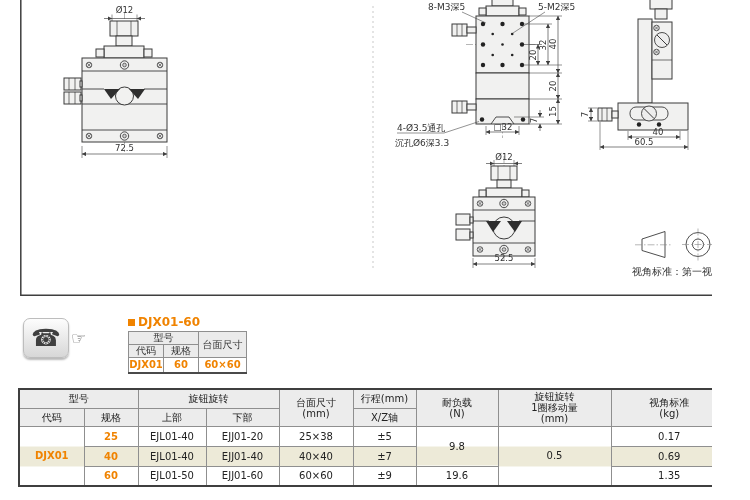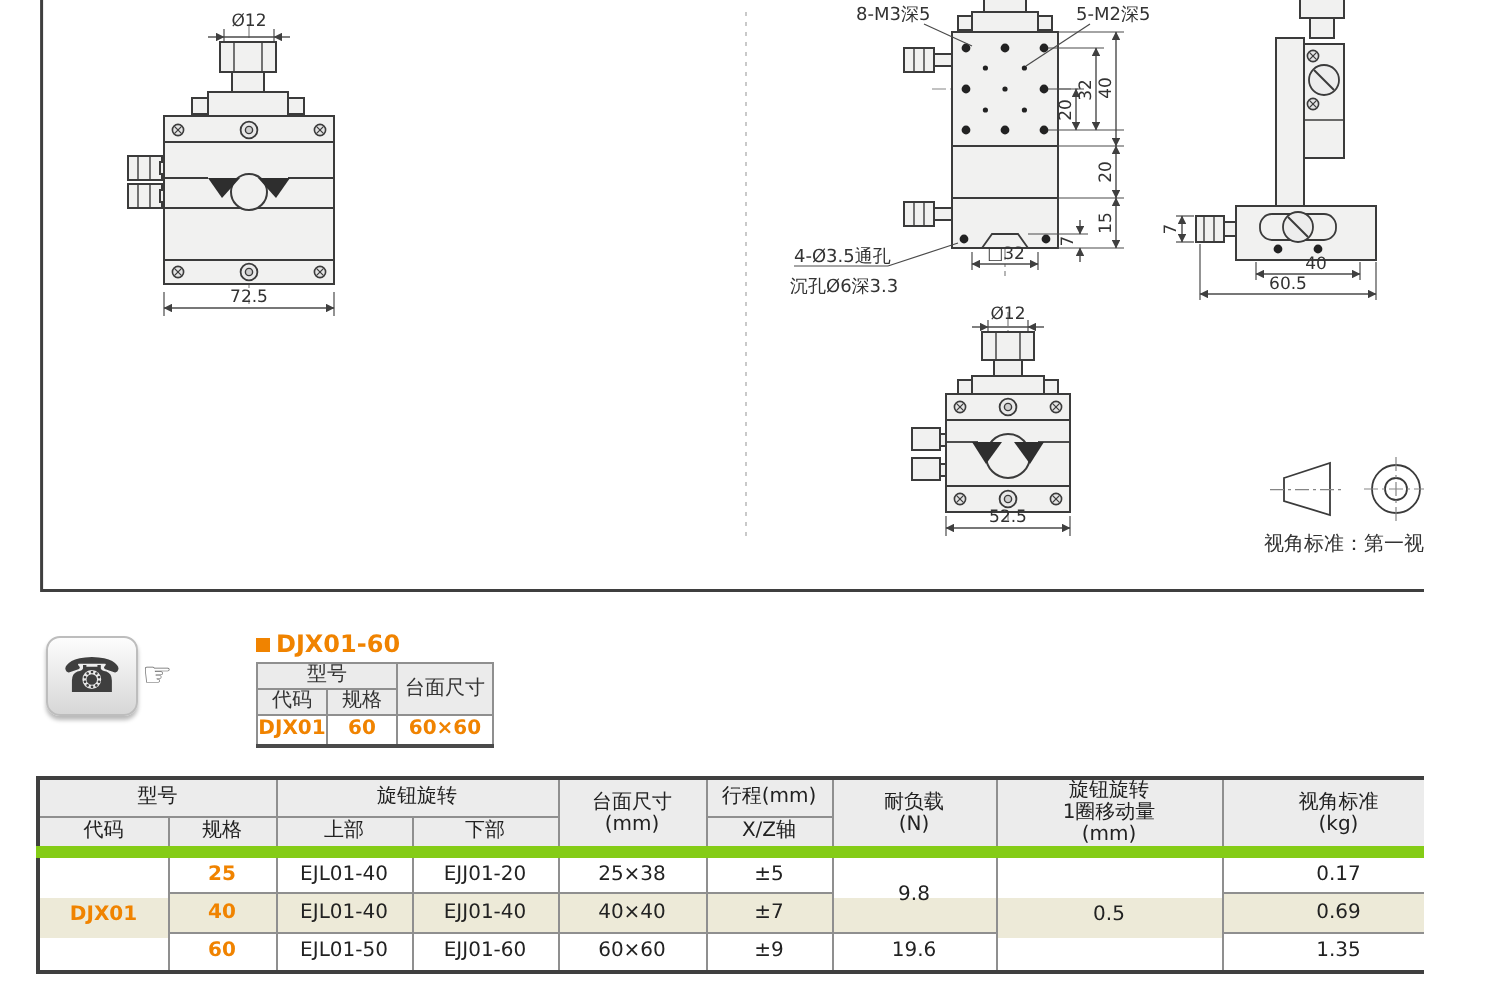--- a/index.html
+++ b/index.html
@@ -43,7 +43,7 @@
   .spec th,.spec td{border:1px solid #8f8f8f;text-align:center;padding:0;font-weight:normal;
         line-height:11px;overflow:hidden;}
   .spec thead th{background:#ececec;}
-  .spec tbody tr:first-child td{border-top:6px solid #84cc16;}
+  .spec tbody tr:first-child td{border-top:1px solid #84cc16;}
   .spec .orange{color:#f08300;font-weight:bold;}
   .spec .beige{background:#edead8;}
   .codecell{background:linear-gradient(#fff 0 20px,#edead8 20px 40px,#fff 40px);}

